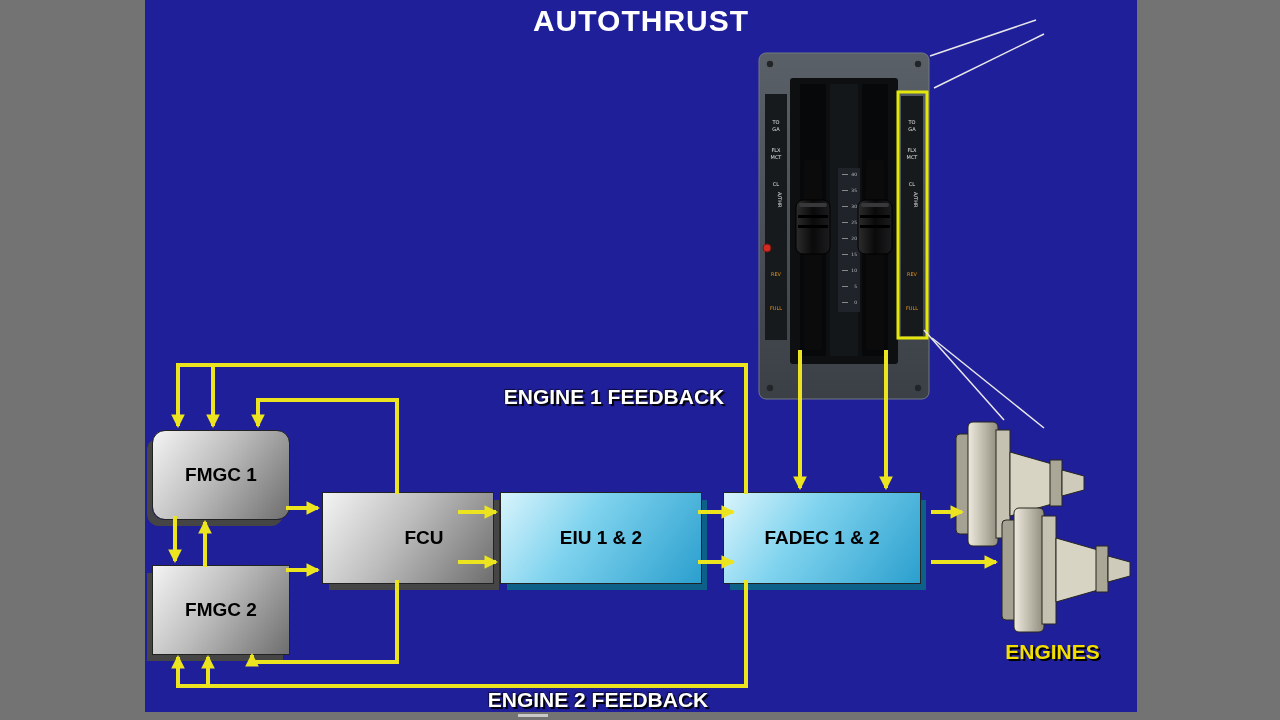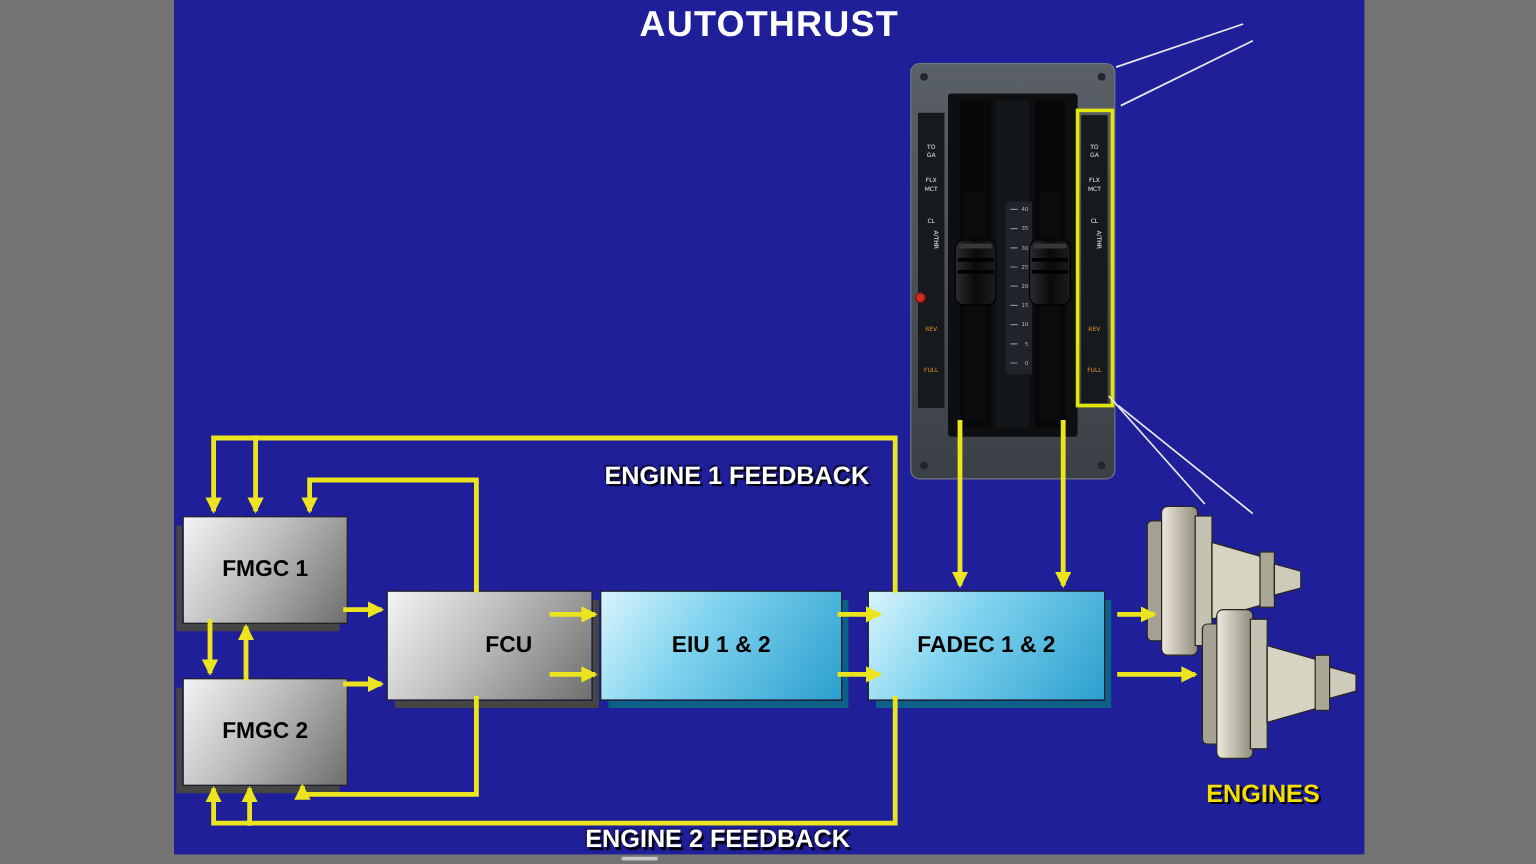--- a/index.html
+++ b/index.html
@@ -19,7 +19,7 @@
   .sh-left{box-shadow:-6px 7px 0 -1px #454545;}
   .sh-right-gray{box-shadow:6px 7px 0 -1px #454545;padding-left:32px;}
   .sh-right-cyan{box-shadow:6px 7px 0 -1px #0d6088;text-align:right;}
-  #box-fmgc1{left:152px;top:430px;width:136px;height:88px;}
+  #box-fmgc1{left:152px;top:430px;width:136px;height:88px;border-radius:13px;}
   #box-fmgc2{left:152px;top:565px;width:136px;height:88px;}
   #box-fcu{left:322px;top:492px;width:138px;height:90px;}
   #box-eiu{left:500px;top:492px;width:200px;height:90px;}

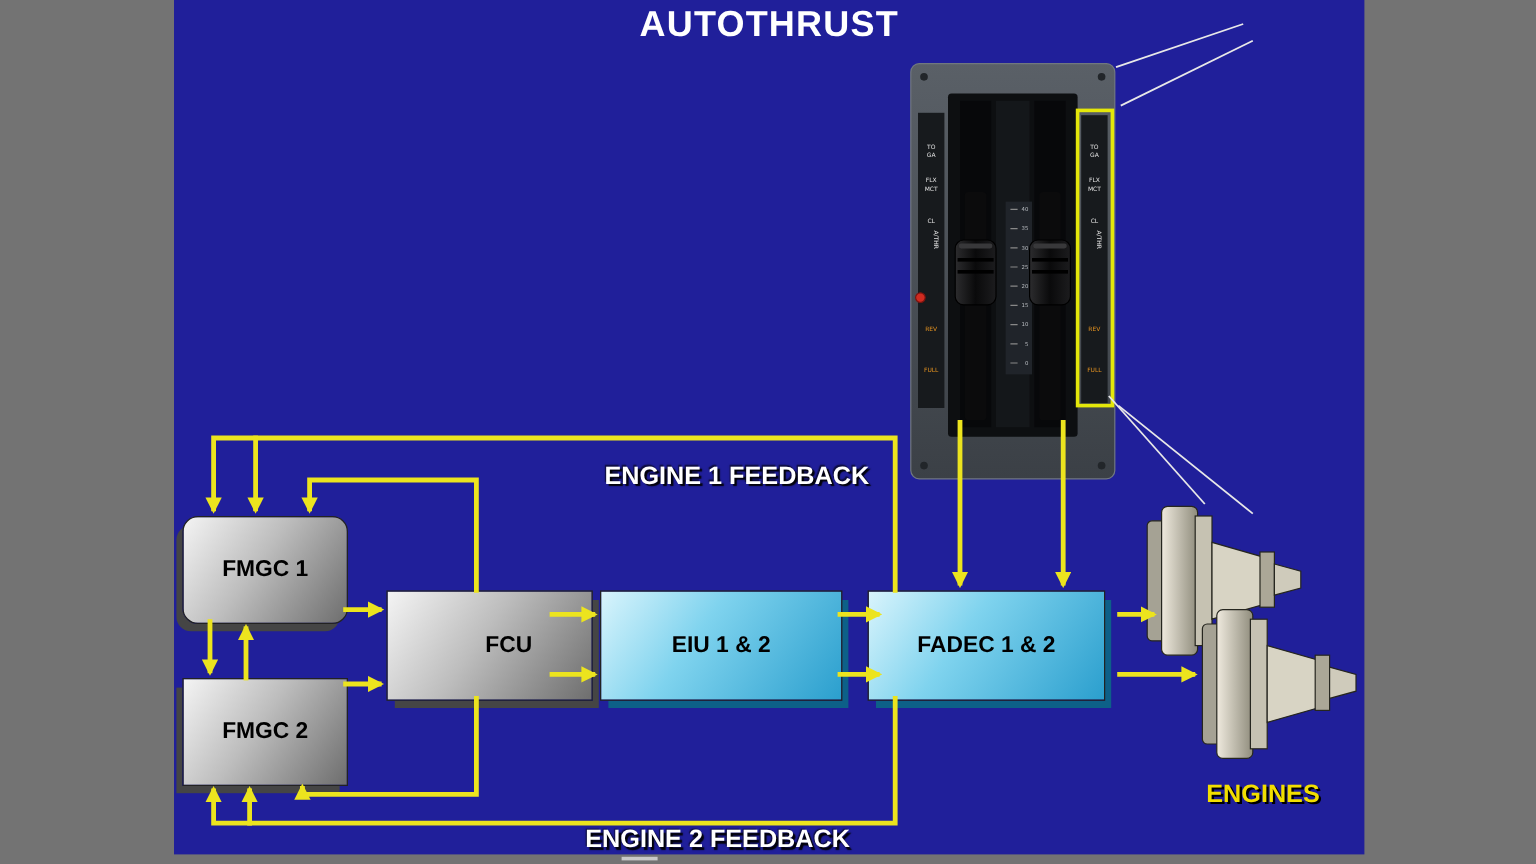--- a/index.html
+++ b/index.html
@@ -27,7 +27,7 @@
   #throttle{position:absolute;left:758px;top:52px;width:172px;height:348px;}
   #engines{position:absolute;left:950px;top:412px;width:195px;height:235px;}
   .engines-label{position:absolute;left:980px;top:640px;width:145px;text-align:center;
-                 color:#f2de00;font-weight:bold;font-size:21px;text-shadow:2px 2px 0 #000;margin-top:10px;}
+                 color:#f2de00;font-weight:bold;font-size:21px;text-shadow:2px 2px 0 #000;}
   #wires{position:absolute;left:0;top:0;pointer-events:none;}
   .dash{position:absolute;left:518px;top:714px;width:30px;height:3px;background:#c9c9c9;}
   svg text{font-family:"DejaVu Sans",sans-serif;}

